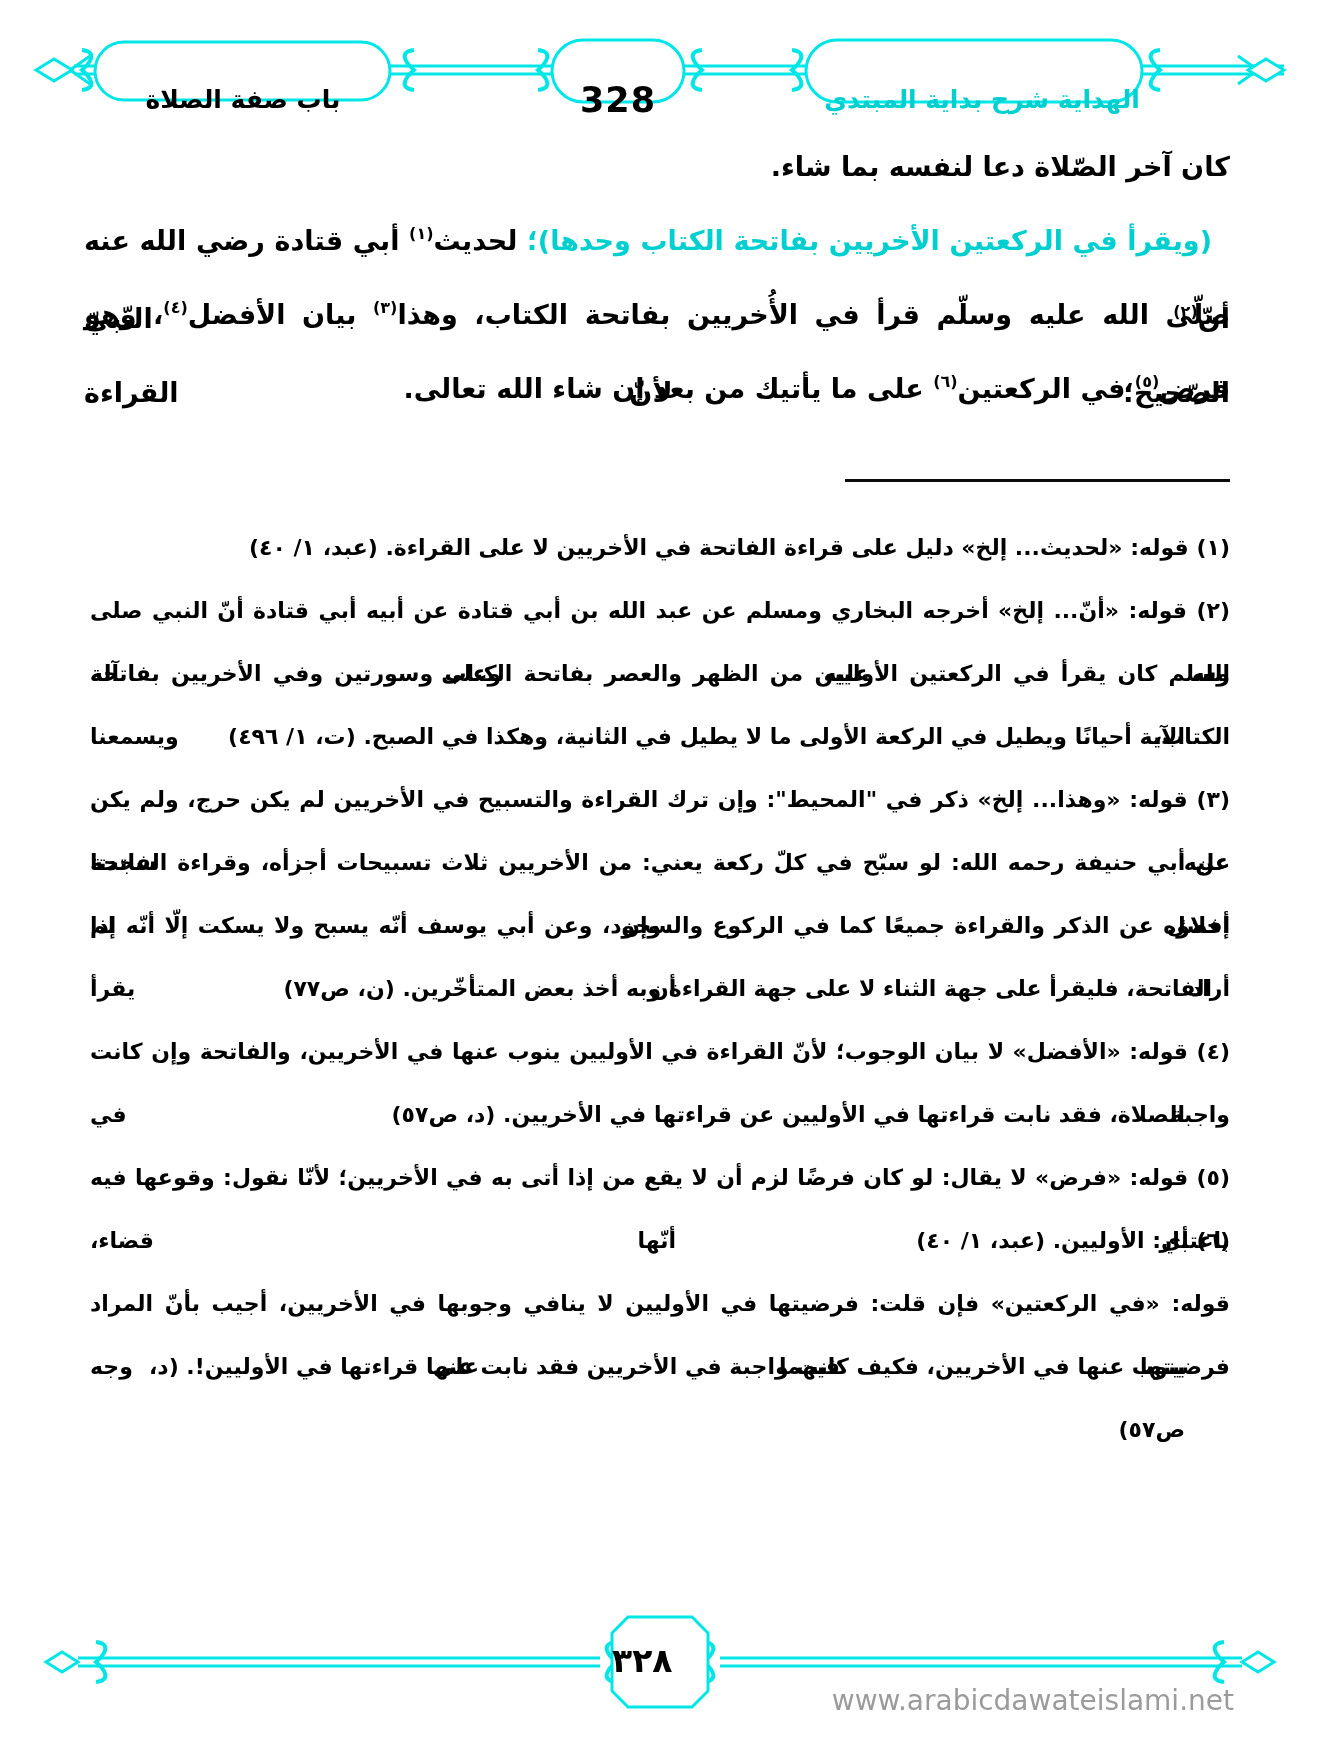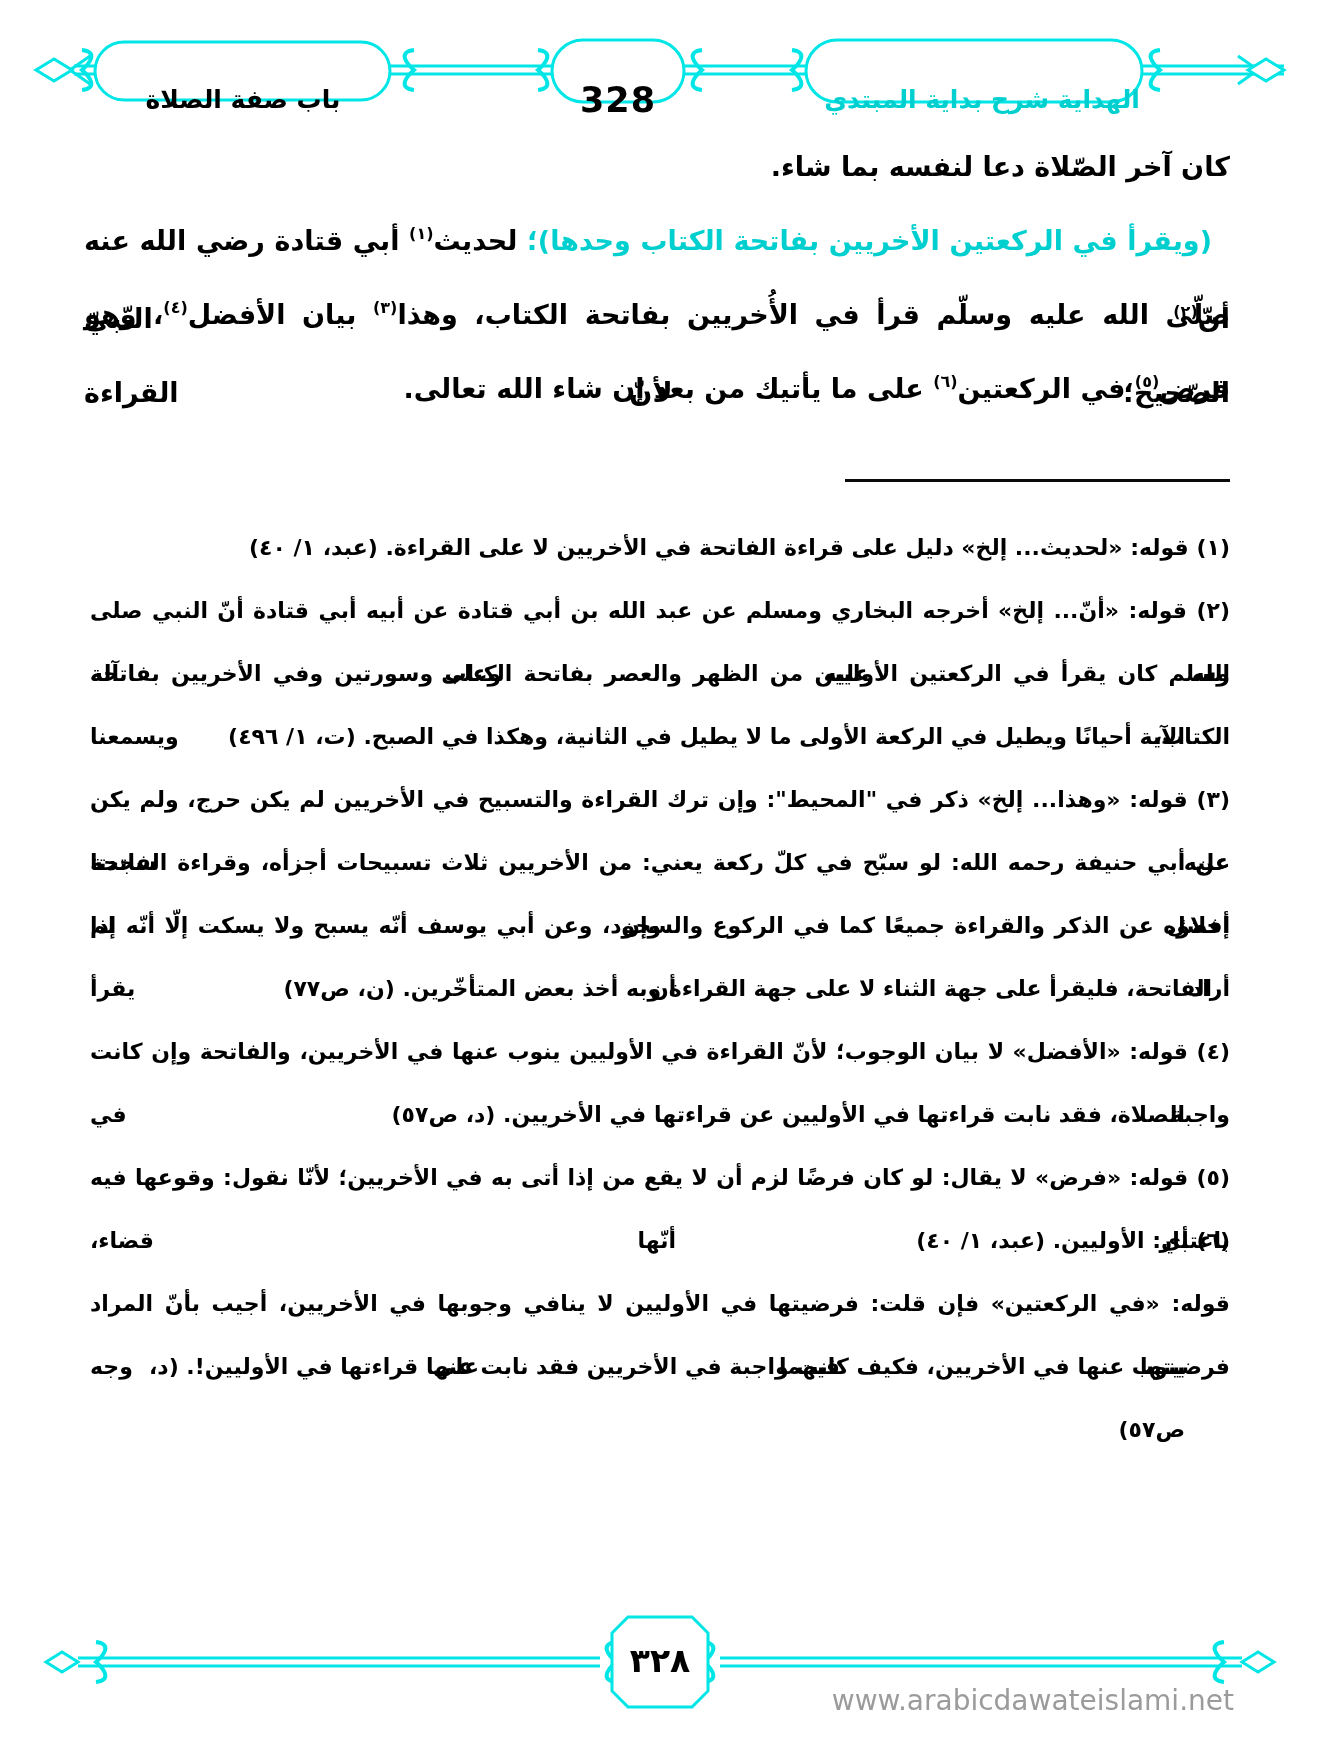--- a/index.html
+++ b/index.html
@@ -34,7 +34,7 @@
   .ind-sm{padding-right:18px;text-align:center;}
   .footer-number{
     position:absolute; left:612px; top:1617px; width:96px; height:88px; line-height:88px;
-    text-align:center; font-size:33px; font-weight:700; color:#000;
+    text-align:left; font-size:33px; font-weight:700; color:#000;
   }
   .watermark{
     position:absolute; right:86px; top:1684px; font-size:28px; color:#9b9b9b;

